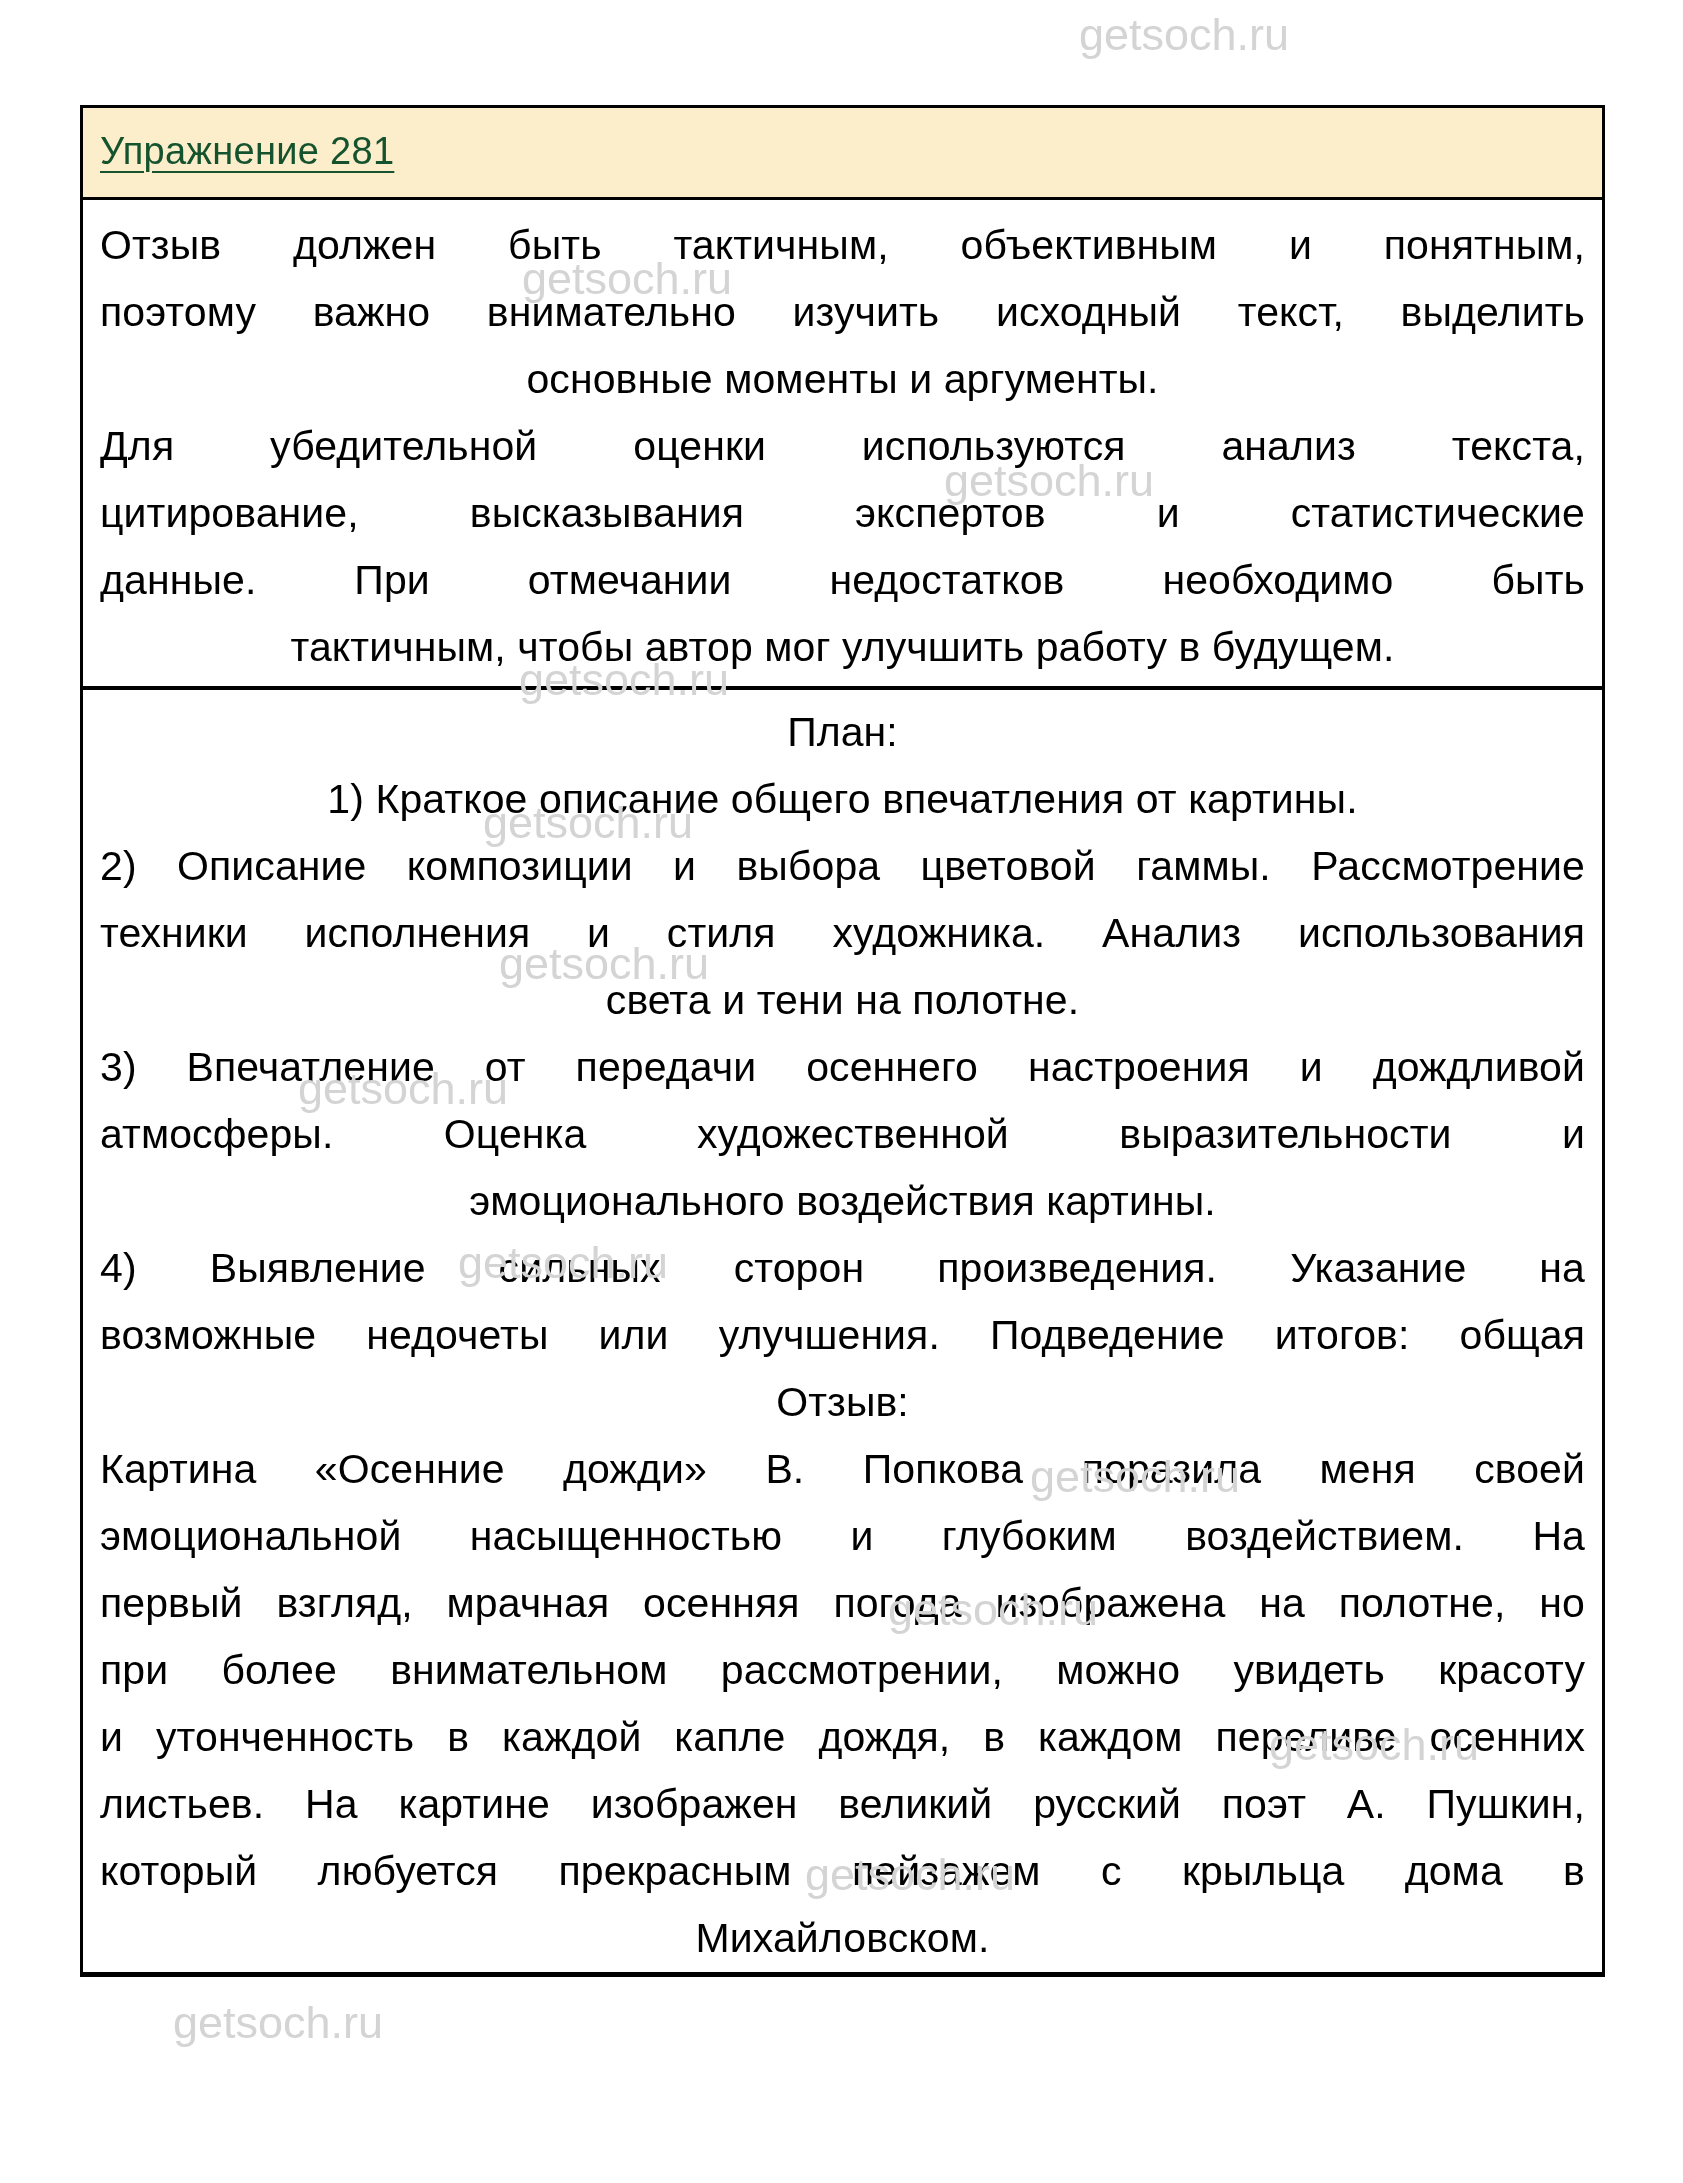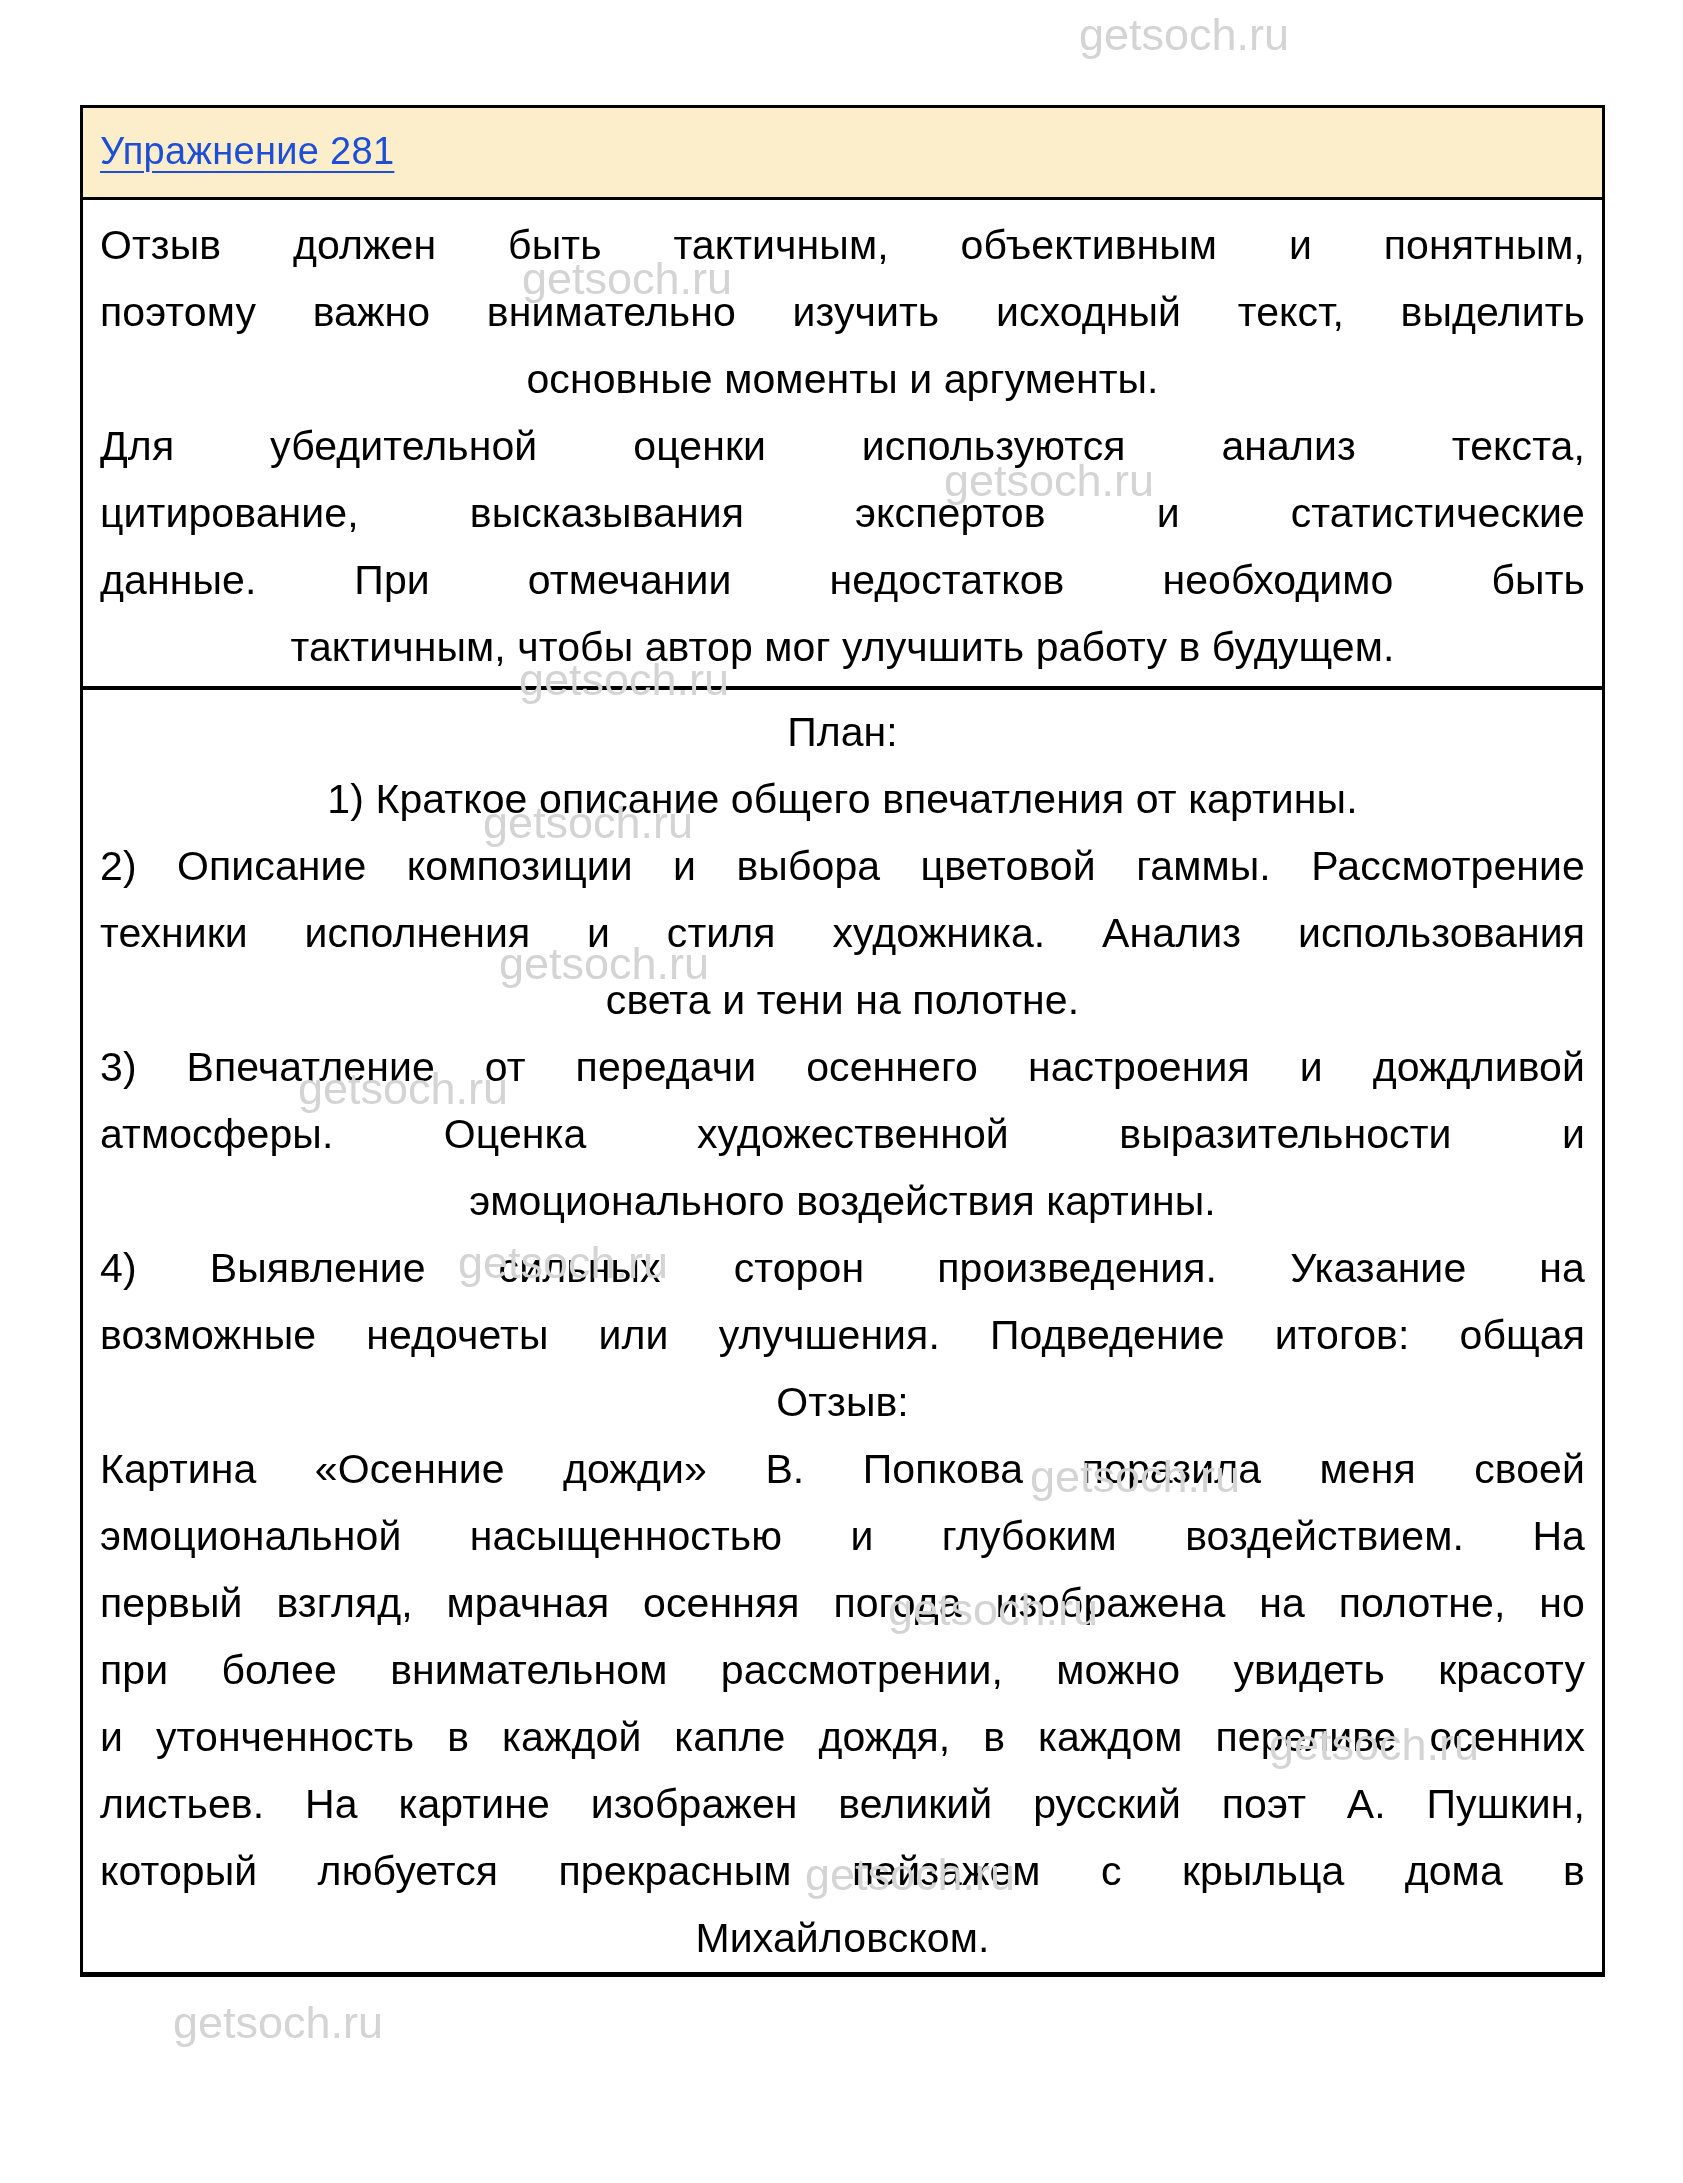--- a/index.html
+++ b/index.html
@@ -44,7 +44,7 @@
     display: inline-block;
     font-size: 38px;
     line-height: 47px;
-    color: #1d4ed8;
+    color: #14532d;
     text-decoration: underline;
     text-decoration-thickness: 2px;
     text-underline-offset: 6.8px;

